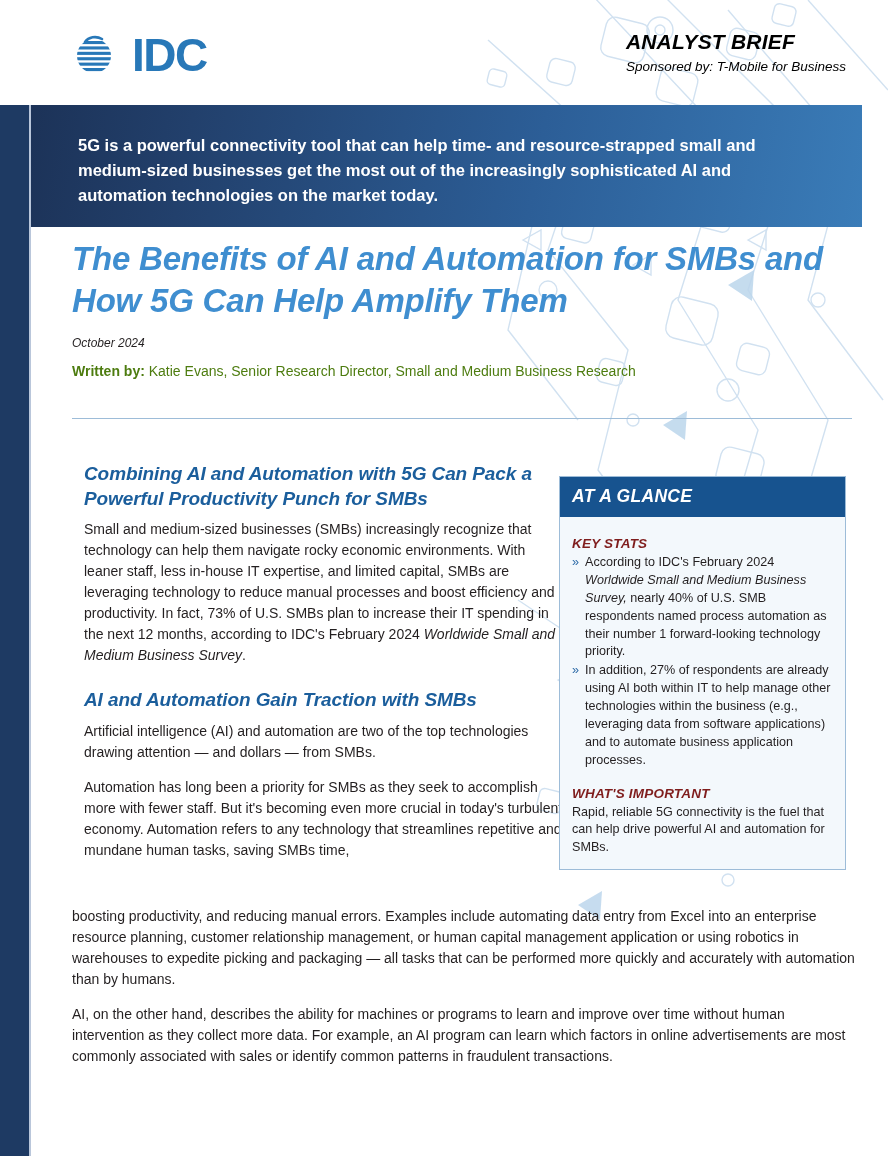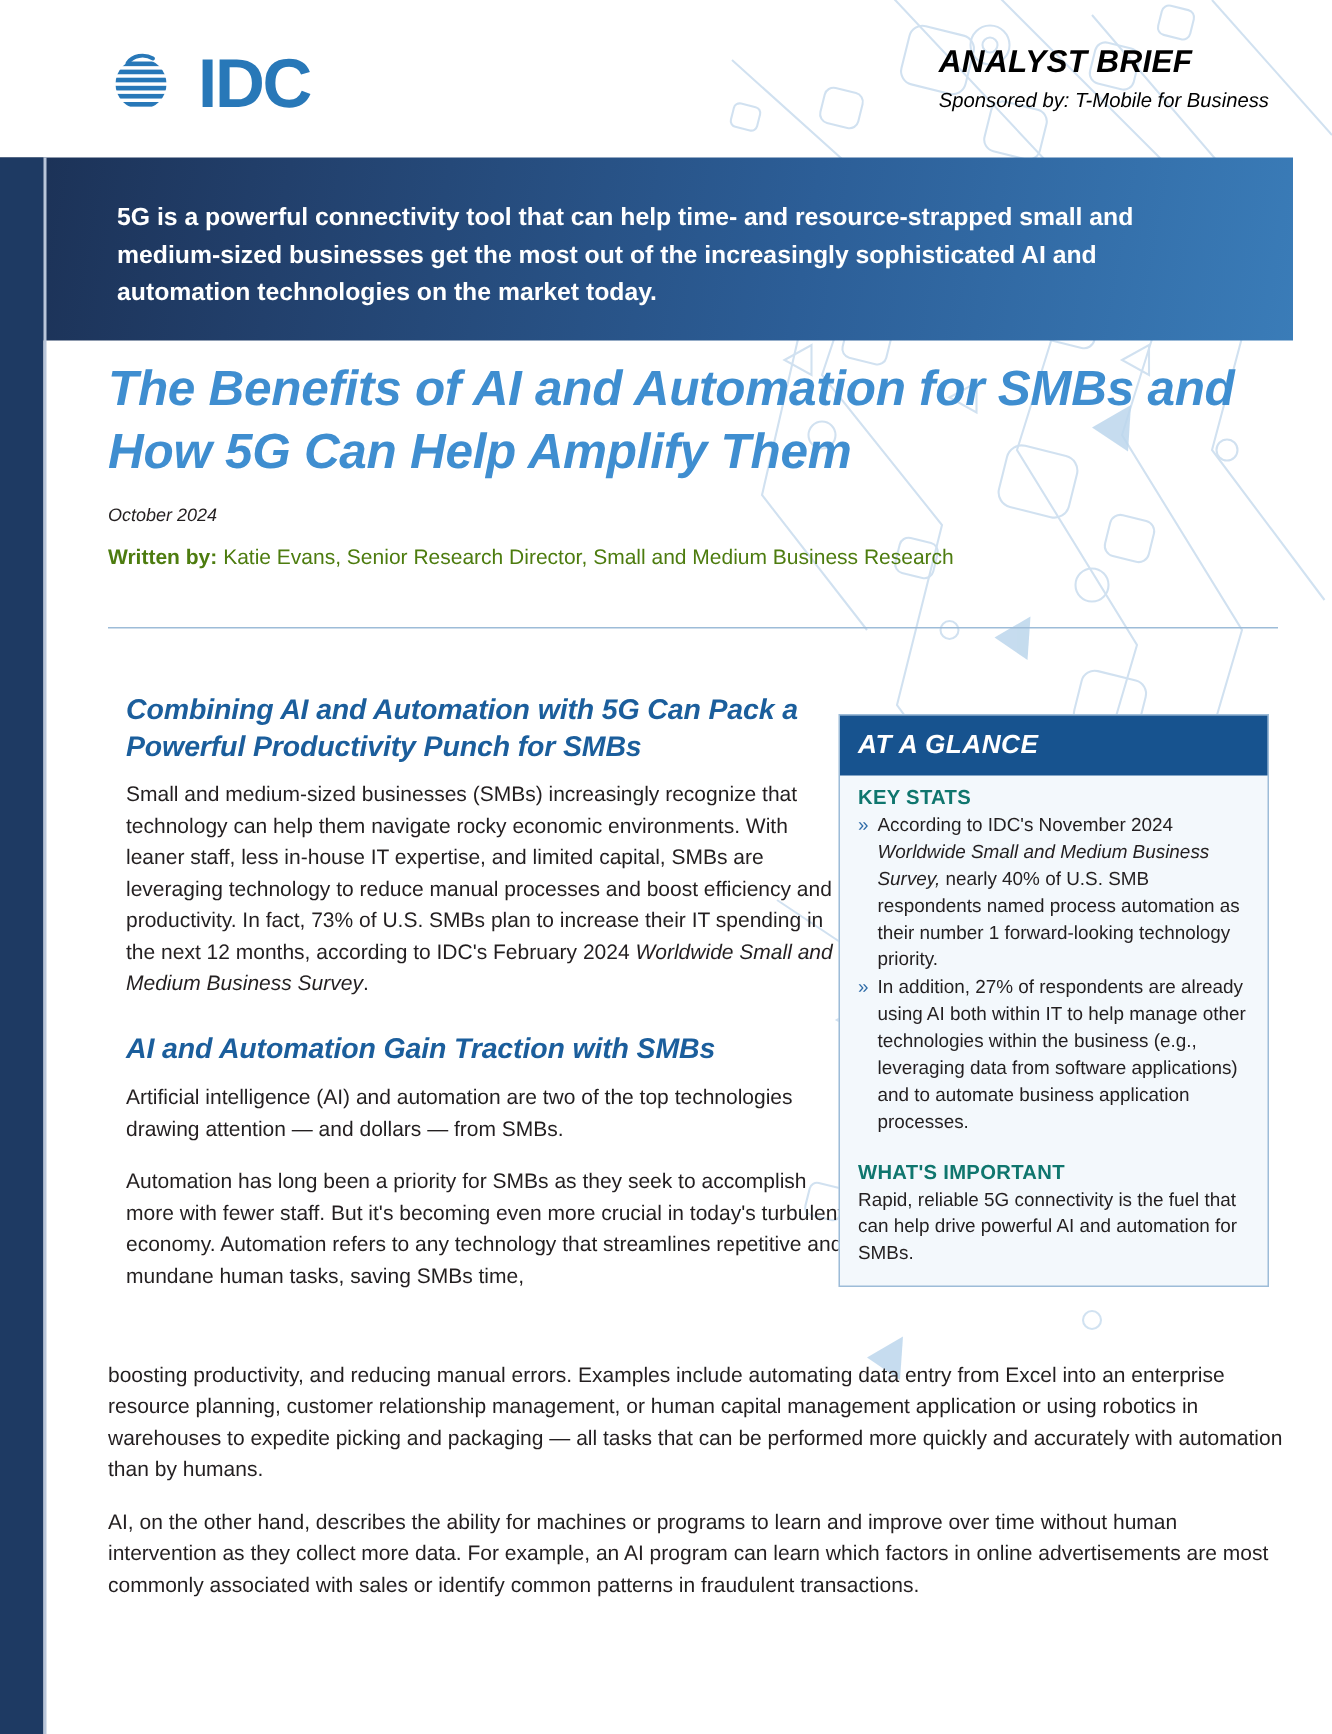--- a/index.html
+++ b/index.html
@@ -221,9 +221,10 @@
   .glance-label {
     font-size: 13.5px;
     font-weight: bold;
-    color: #0f766e;
+    font-style: italic;
+    color: #7f1d1d;
     letter-spacing: 0.2px;
-    margin: 0 0 3px 0;
+    margin: 12px 0 3px 0;
   }
   .glance-label.second { margin-top: 16px; }
   .glance-list { margin: 0; padding: 0; list-style: none; }

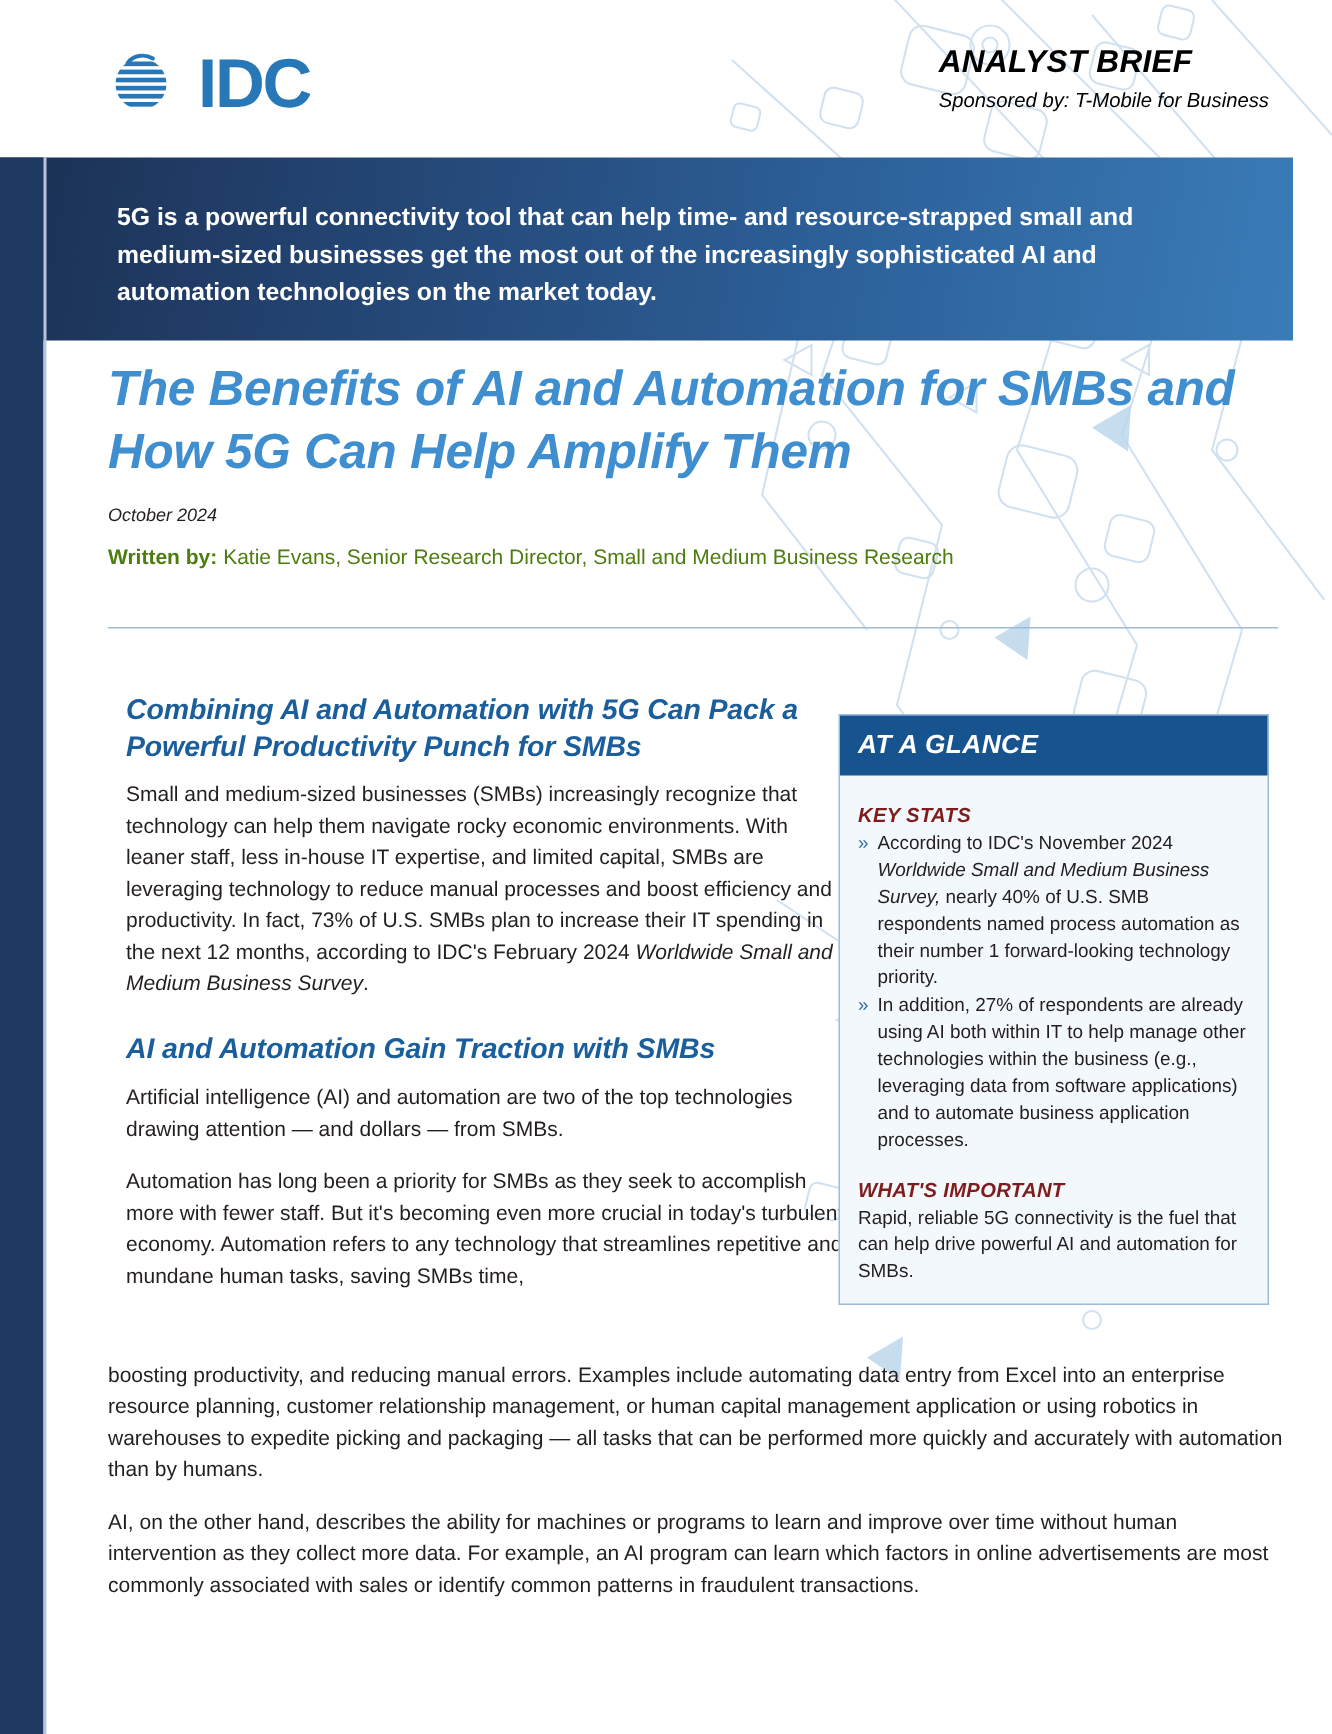--- a/index.html
+++ b/index.html
@@ -379,7 +379,7 @@
         <div class="glance-label">KEY STATS</div>
         <ul class="glance-list">
           <li>
-            <span class="bullet-mark">»</span><span>According to IDC's November 2024 </span><i>Worldwide Small and Medium Business Survey,</i><span> nearly 40% of U.S. SMB respondents named process automation as their number 1 forward-looking technology priority.</span>
+            <span class="bullet-mark">»</span><span>According to IDC's February 2024 </span><i>Worldwide Small and Medium Business Survey,</i><span> nearly 40% of U.S. SMB respondents named process automation as their number 1 forward-looking technology priority.</span>
           </li>
           <li>
             <span class="bullet-mark">»</span><span>In addition, 27% of respondents are already using AI both within IT to help manage other technologies within the business (e.g., leveraging data from software applications) and to automate business application processes.</span>

